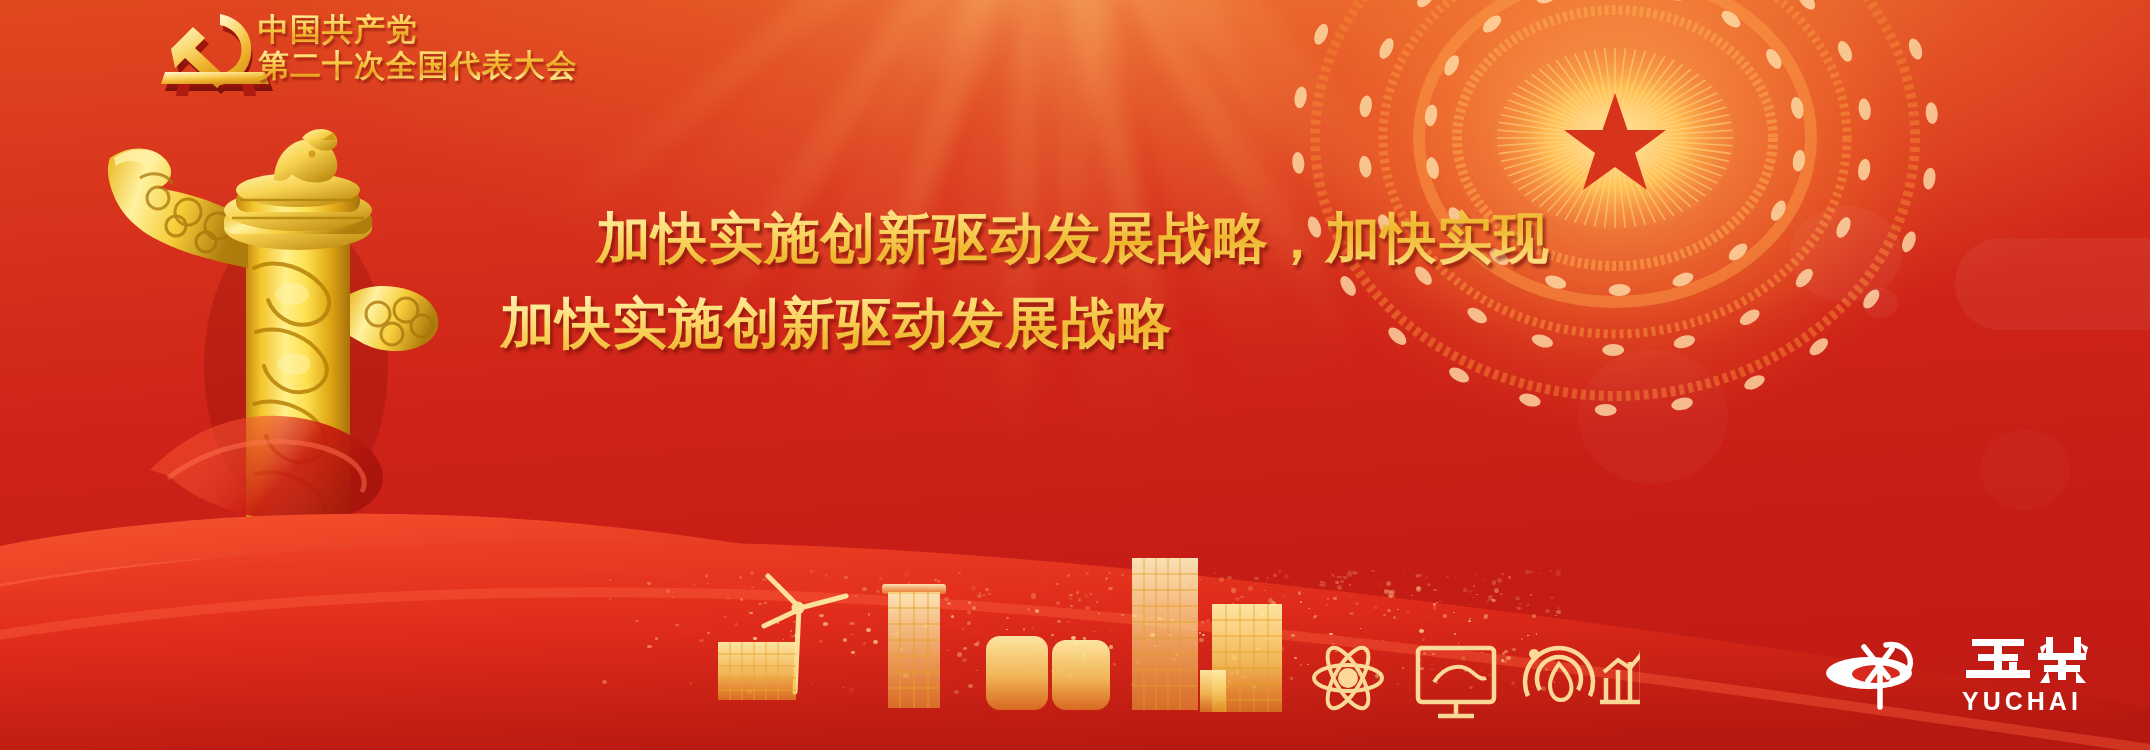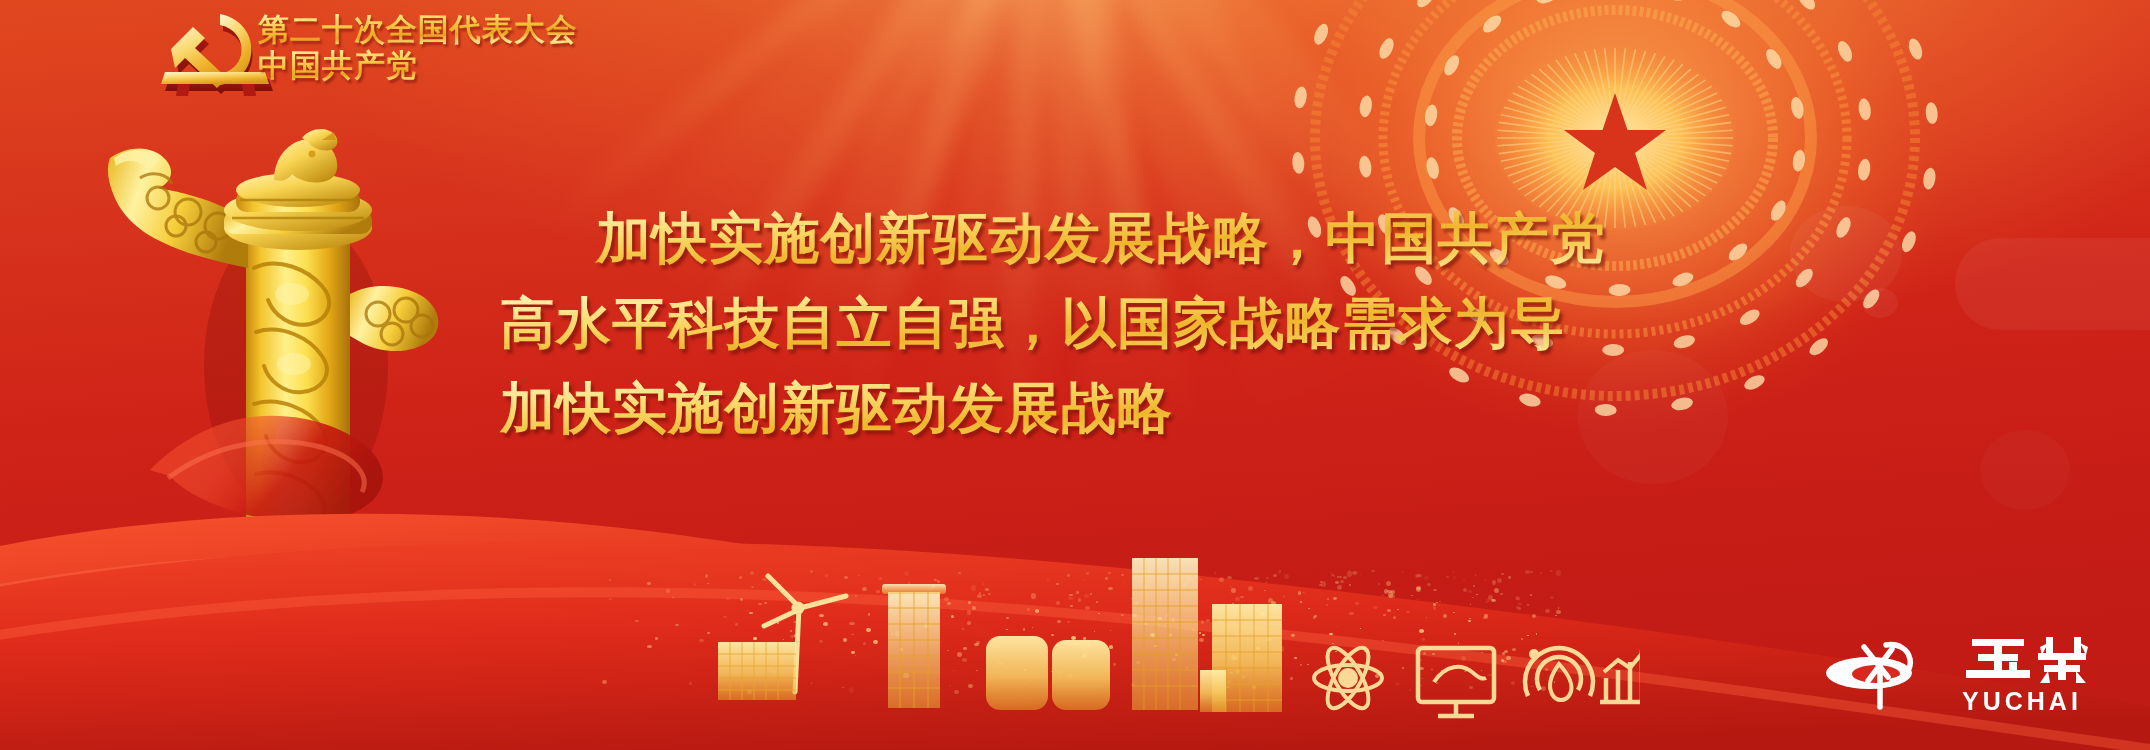--- a/index.html
+++ b/index.html
@@ -333,8 +333,8 @@
   </div>
 
   <div class="header-text">
+    <div>中国共产党</div>
     <div>第二十次全国代表大会</div>
-    <div>中国共产党</div>
   </div>
 
   <div class="pillar">

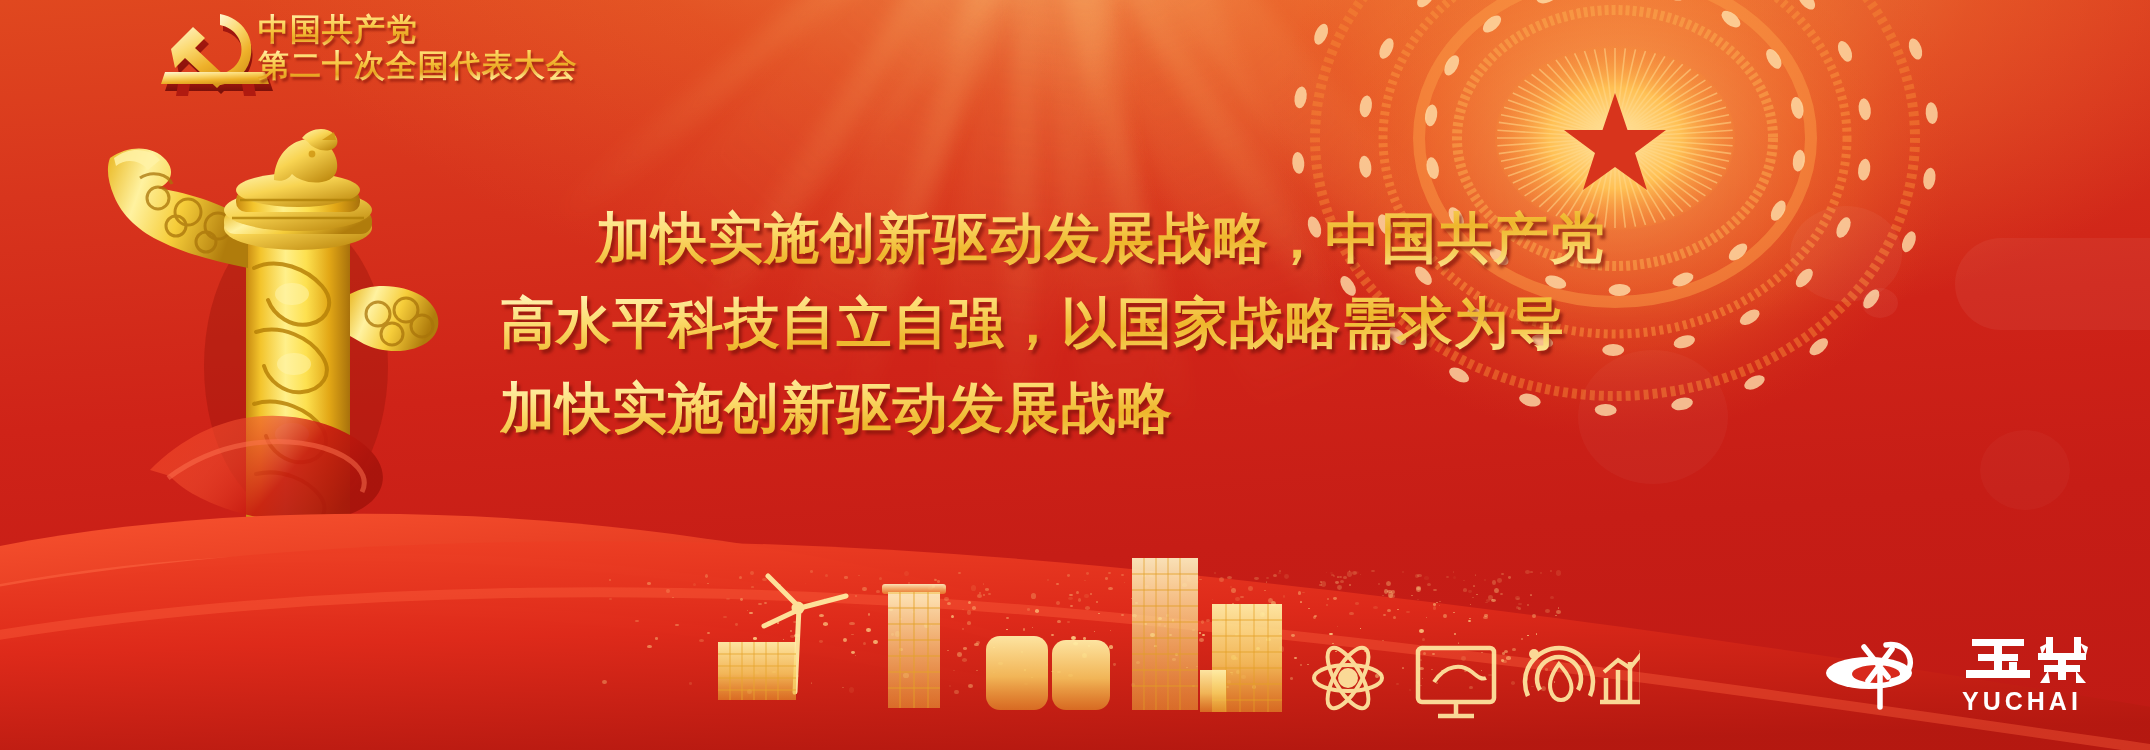--- a/index.html
+++ b/index.html
@@ -1012,7 +1012,7 @@
   </div>
 
   <div class="slogan">
-    <div class="line indent">加快实施创新驱动发展战略，中国共产党</div>
+    <div class="line indent">加快实施创新驱动发展战略，加快实现</div>
     <div class="line">高水平科技自立自强，以国家战略需求为导</div>
     <div class="line">加快实施创新驱动发展战略</div>
   </div>

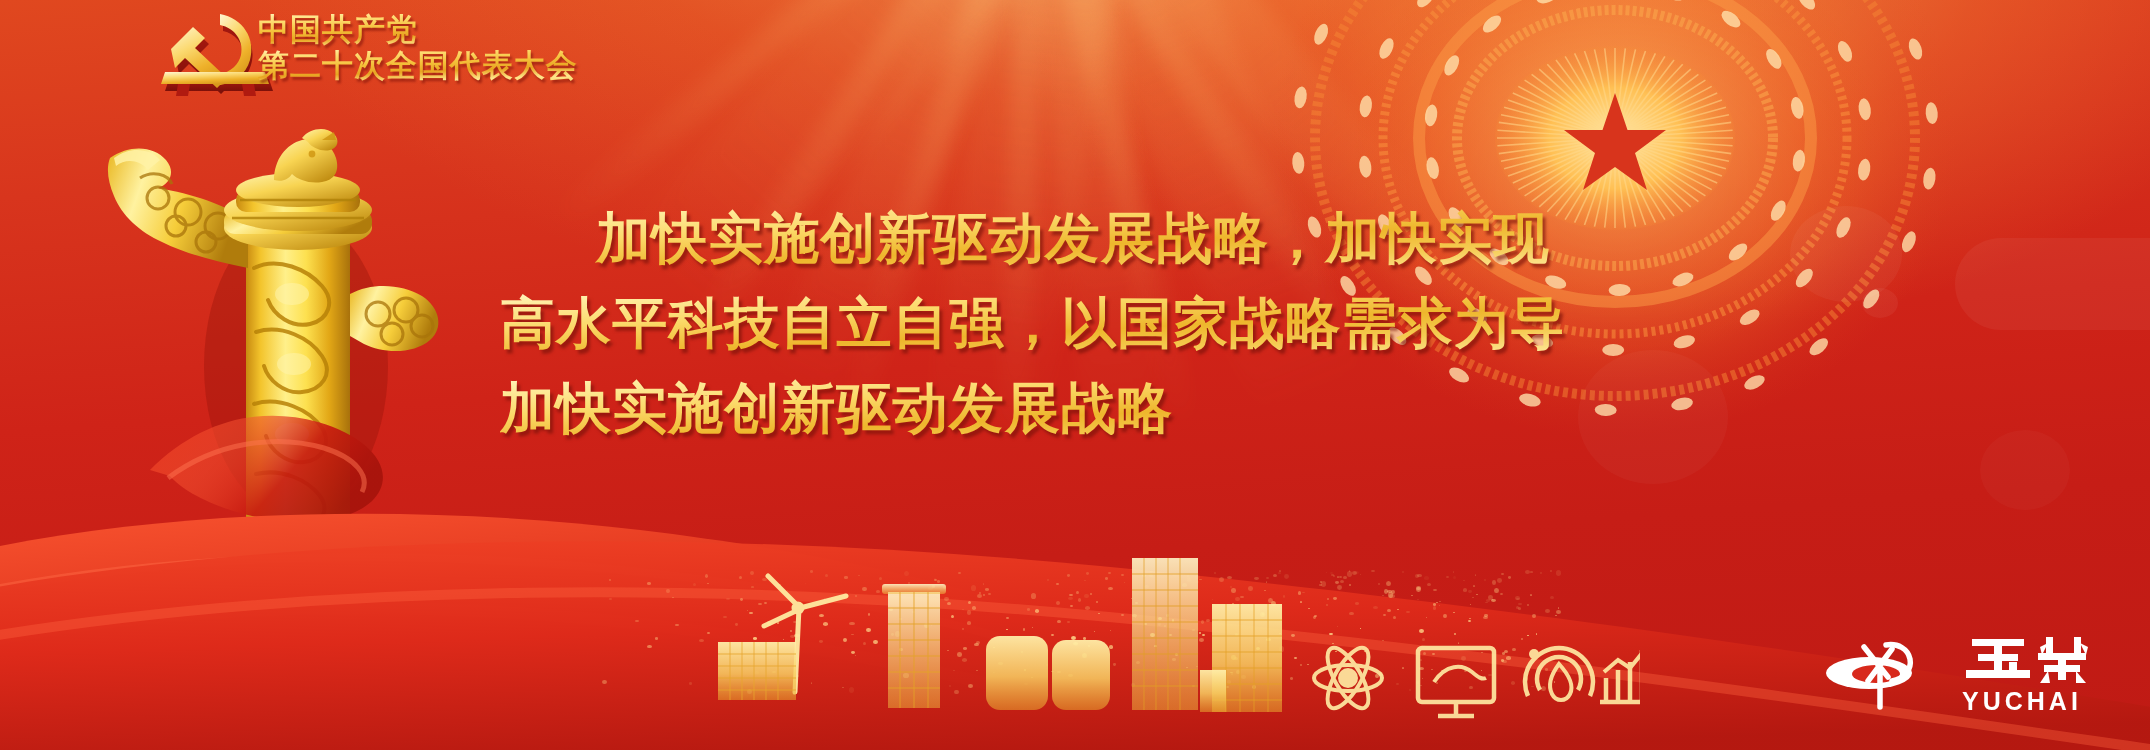--- a/index.html
+++ b/index.html
@@ -1013,7 +1013,6 @@
 
   <div class="slogan">
     <div class="line indent">加快实施创新驱动发展战略，加快实现</div>
-    <div class="line">高水平科技自立自强，以国家战略需求为导</div>
     <div class="line">加快实施创新驱动发展战略</div>
   </div>
 

